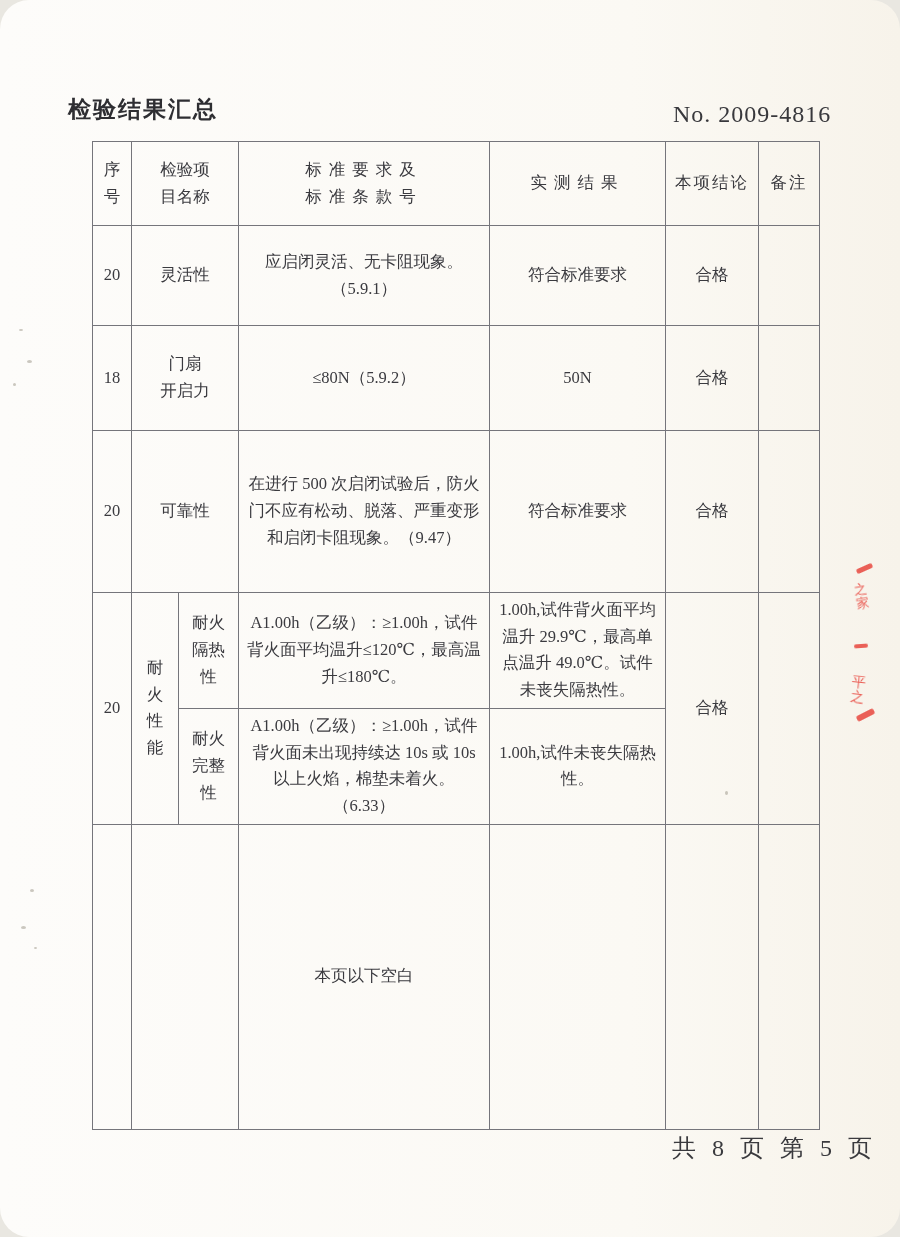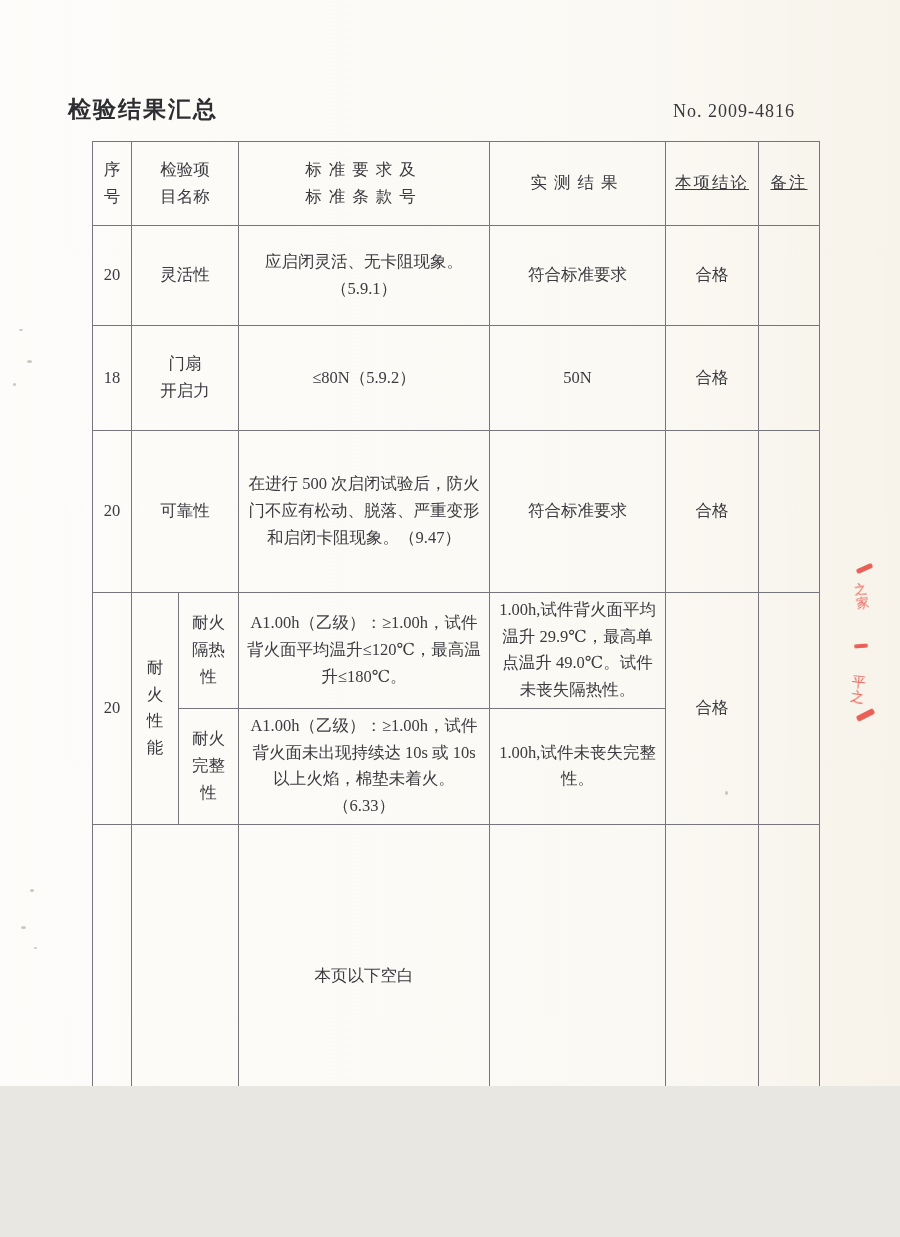--- a/index.html
+++ b/index.html
@@ -10,8 +10,9 @@
     background:#e9e7e1;
   }
   .sheet{
-    position:relative;width:900px;height:1086px;overflow:hidden;
+    position:relative;width:900px;height:1237px;overflow:hidden;
     background:linear-gradient(90deg,#fdfcfa 0%, #fbf9f4 70%, #f7f3ea 100%);
+    border-radius:29px;
   }
   .doc-title{
     position:absolute;left:68px;top:94px;

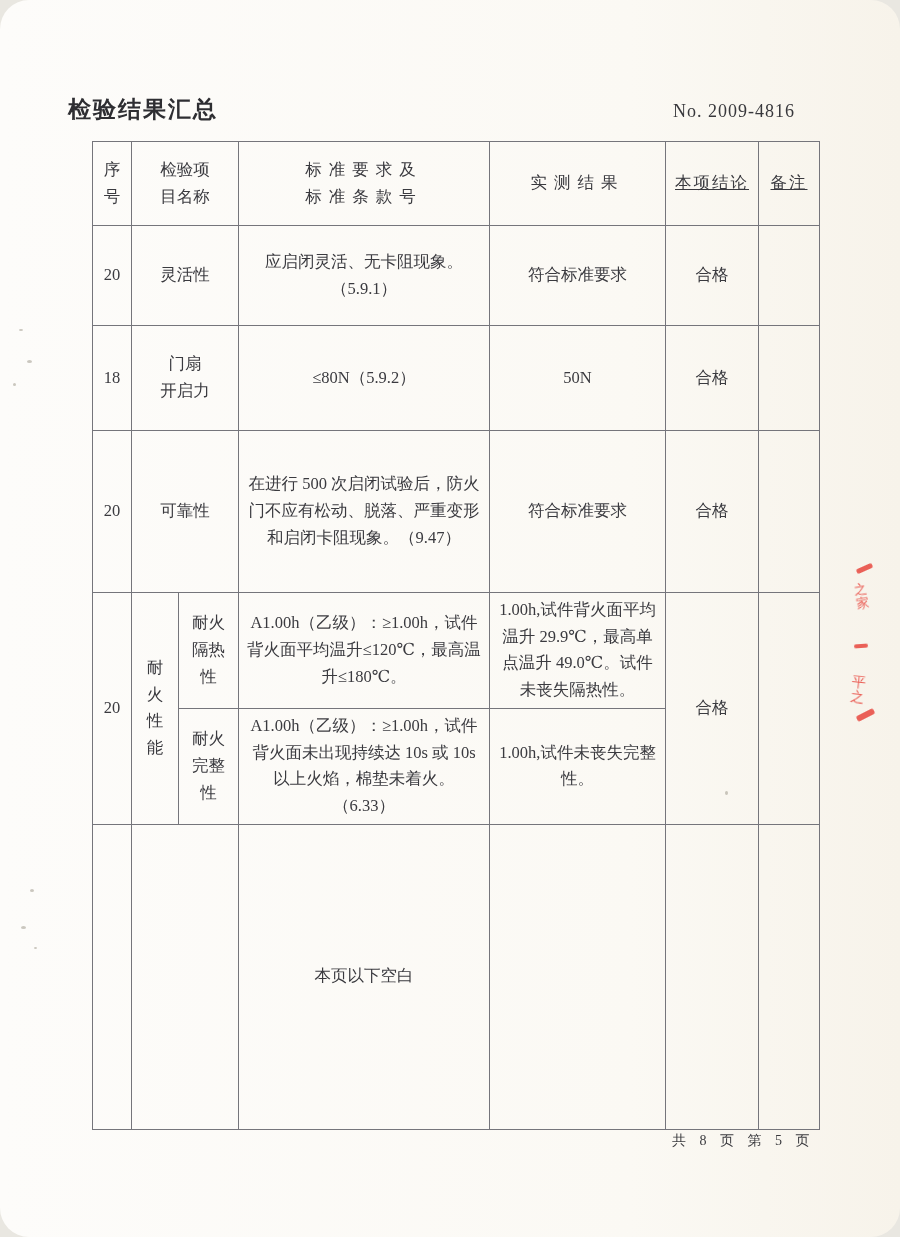--- a/index.html
+++ b/index.html
@@ -21,7 +21,7 @@
   }
   .report-no{
     position:absolute;left:673px;top:101px;
-    font-size:18px;letter-spacing:1px;color:#38383c;
+    font-size:24px;letter-spacing:1px;color:#38383c;
   }
   table.results{
     position:absolute;left:92px;top:141px;

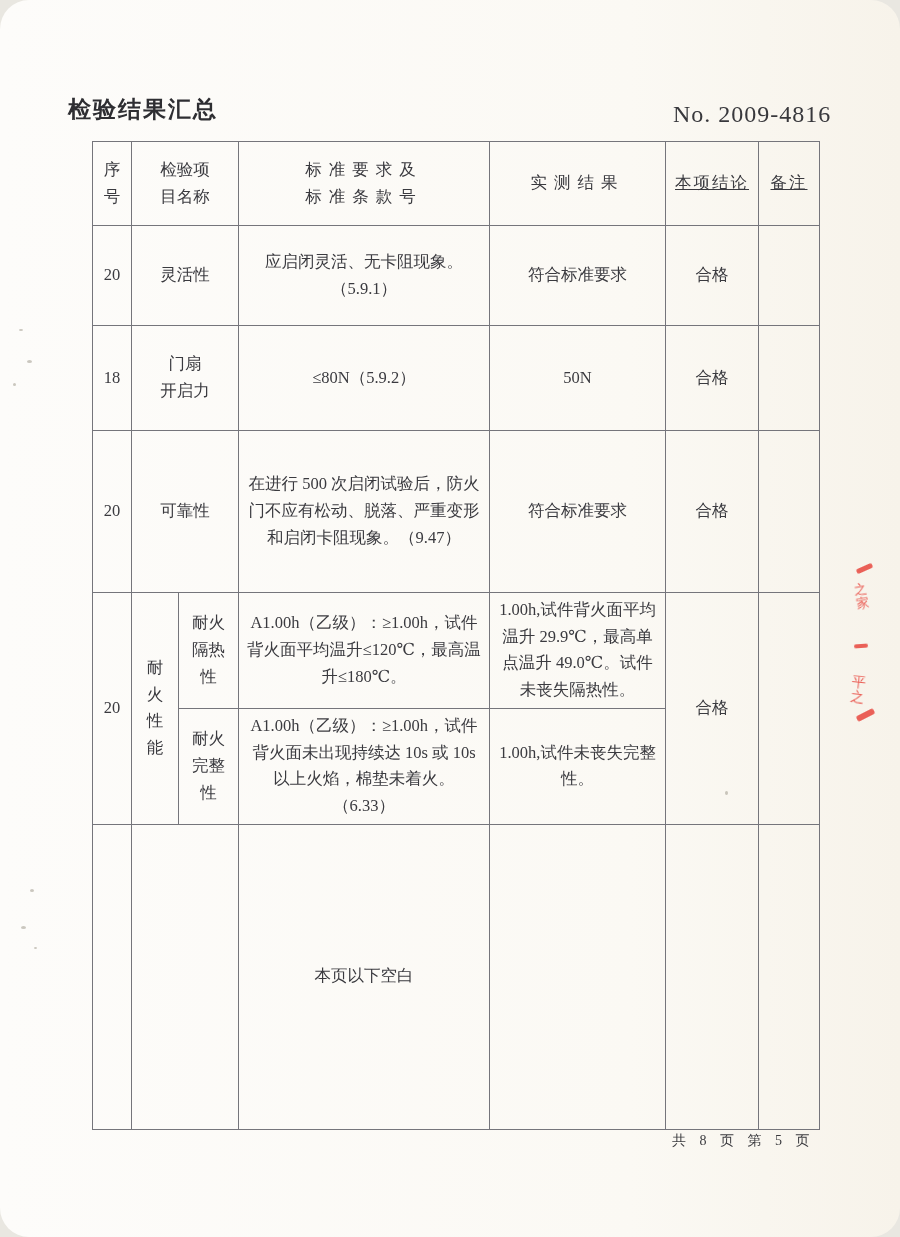--- a/index.html
+++ b/index.html
@@ -38,7 +38,7 @@
   td.hd{font-size:17px;color:#46464b;}
   .pre{white-space:pre-line;}
   .sp{letter-spacing:7px;}
-  .sp2{letter-spacing:2px;text-decoration:underline;}
+  .sp2{letter-spacing:2px;}
   td.left{text-align:left;padding:8px 13px;}
   td.std-cell{line-height:1.68;margin-left:30px;}
   td.blank-note-cell{vertical-align:top;padding-top:34px;}

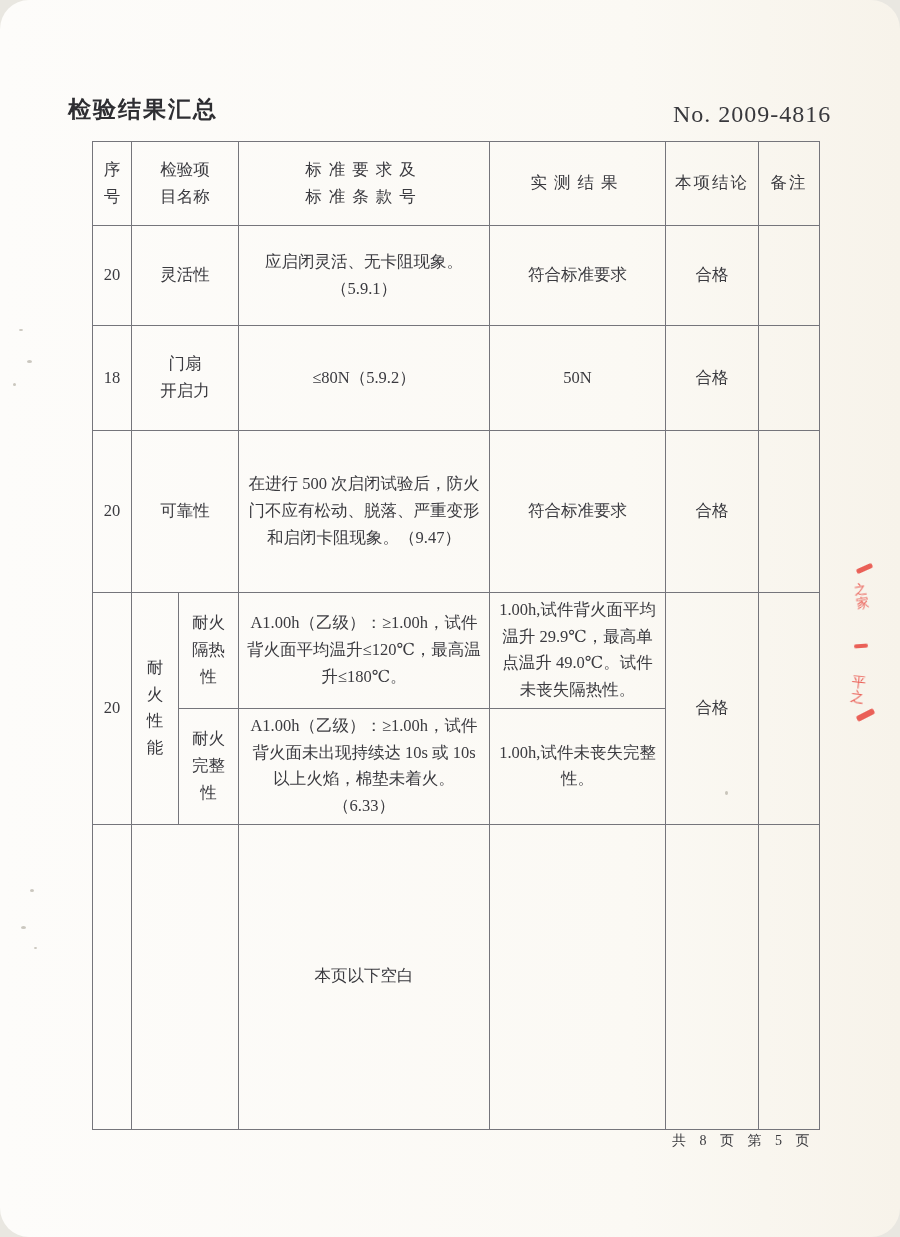--- a/index.html
+++ b/index.html
@@ -133,7 +133,7 @@
 完整
 性</td>
       <td class="left std-cell">A1.00h（乙级）：≥1.00h，试件背火面未出现持续达 10s 或 10s 以上火焰，棉垫未着火。（6.33）</td>
-      <td class="left">1.00h,试件未丧失完整性。</td>
+      <td class="left">1.00h,试件未丧失隔热性。</td>
     </tr>
 
     <tr style="height:305px">

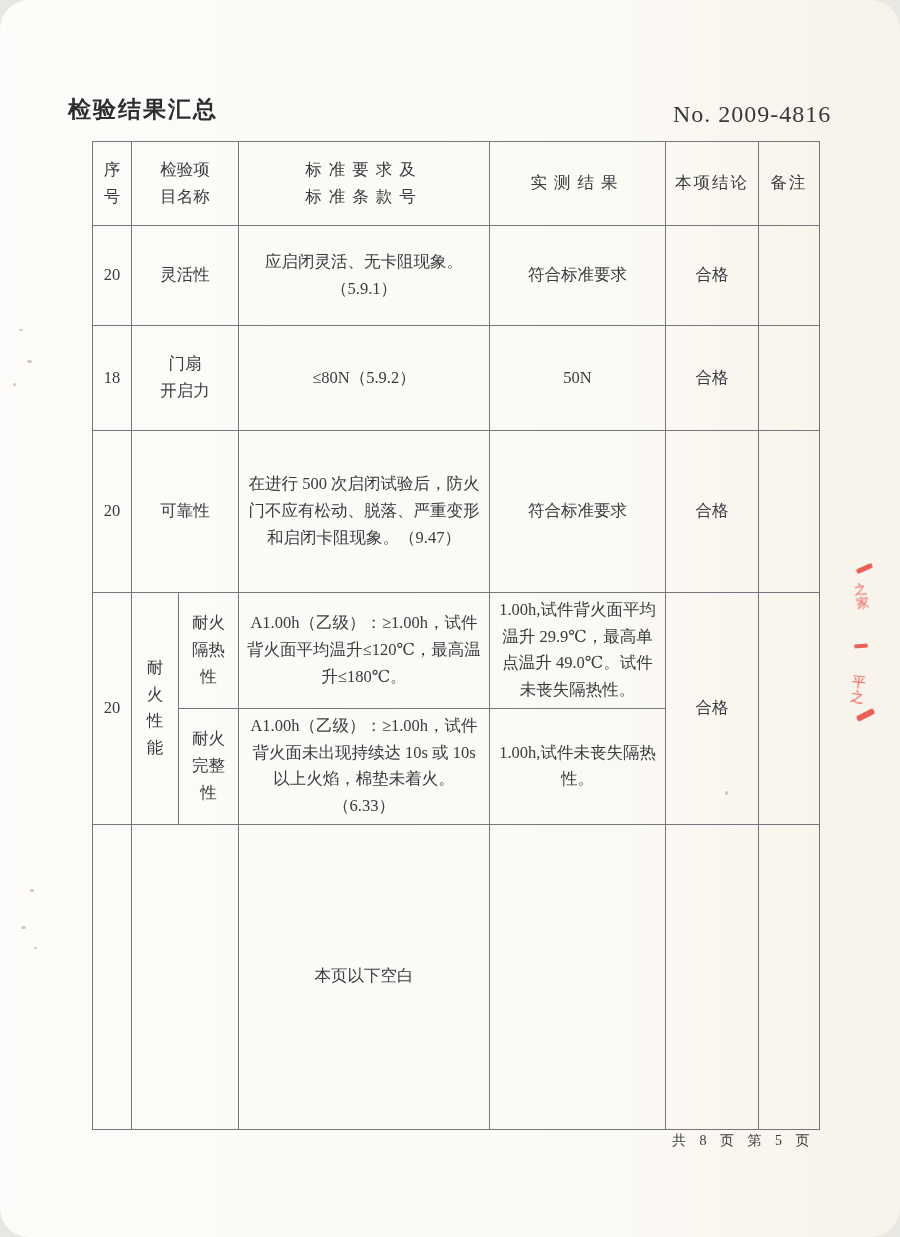--- a/index.html
+++ b/index.html
@@ -50,7 +50,7 @@
   .speck{position:absolute;background:#a09a8e;opacity:.55;border-radius:50%;}
   .footer-pages{
     position:absolute;left:672px;top:1132px;
-    font-size:14px;letter-spacing:5px;color:#3a3a3e;
+    font-size:24px;letter-spacing:5px;color:#3a3a3e;
   }
 </style>
 </head>

